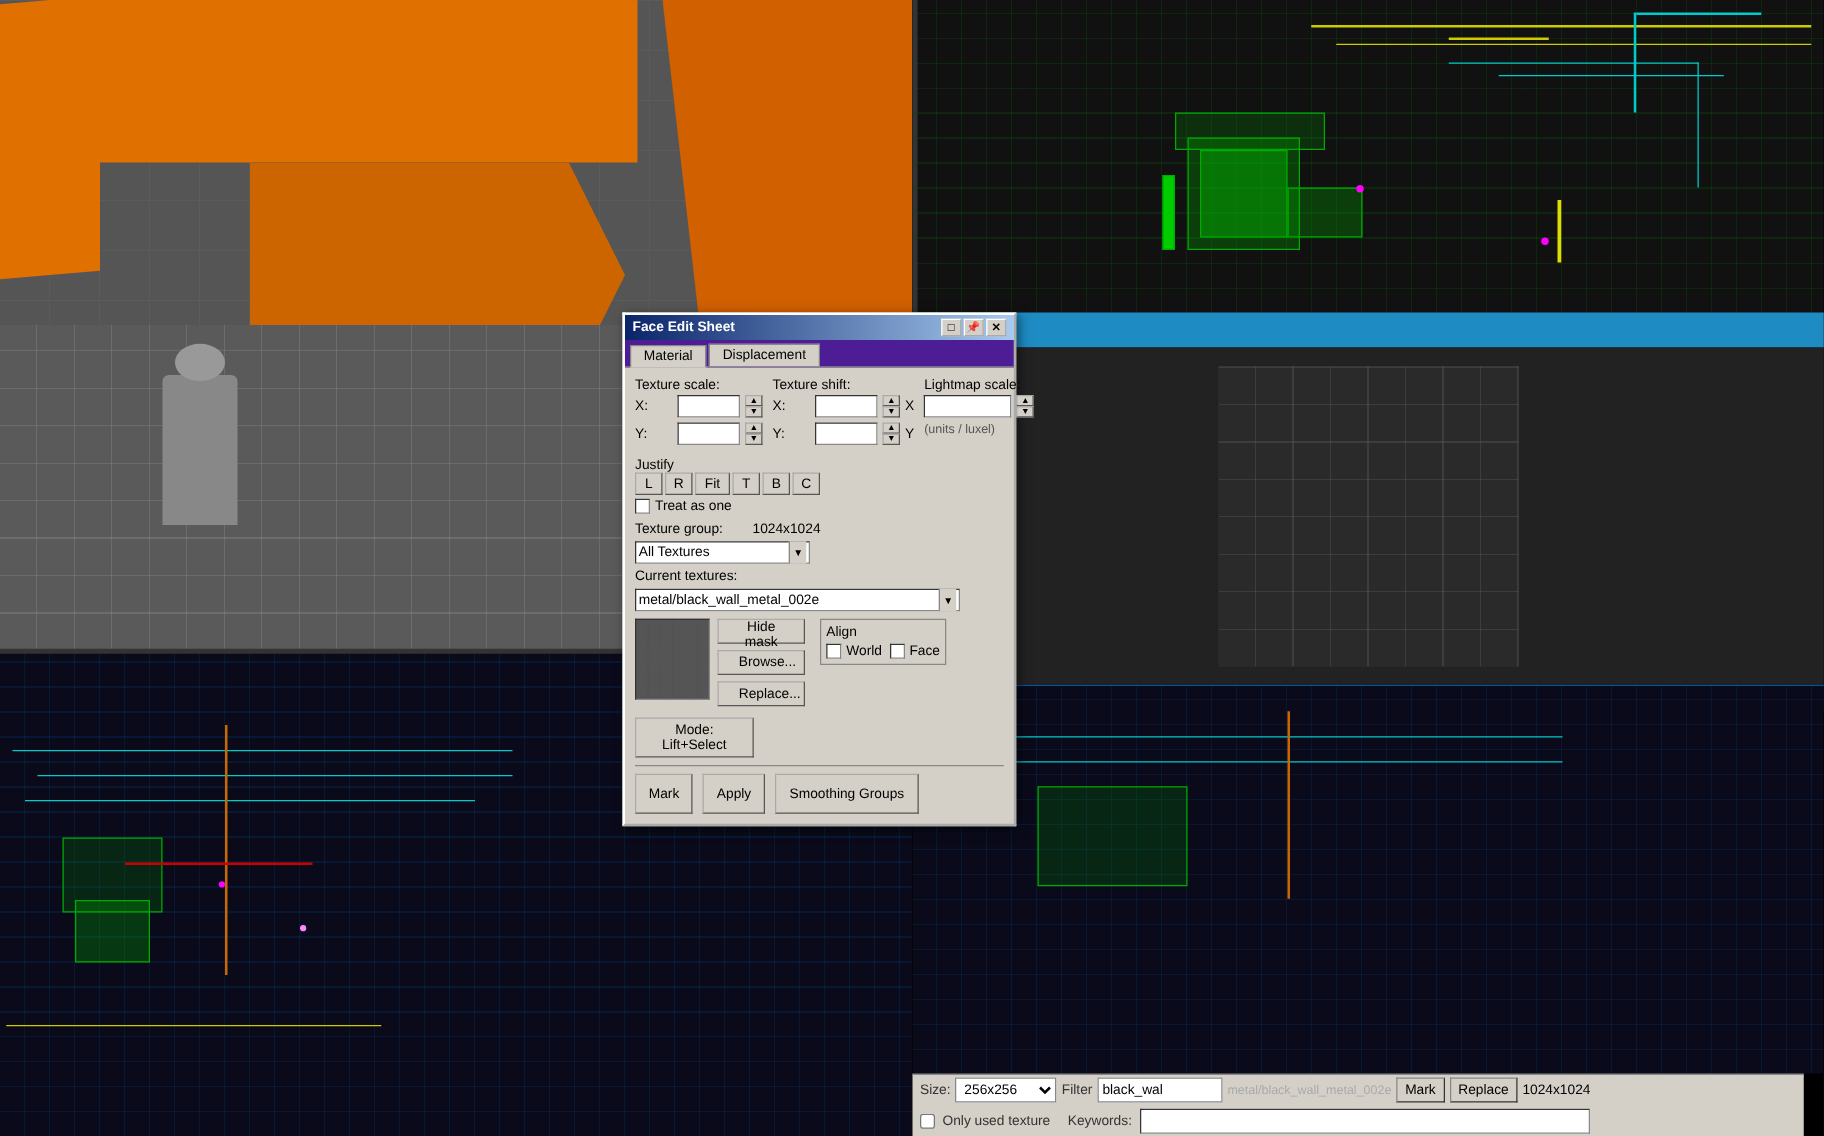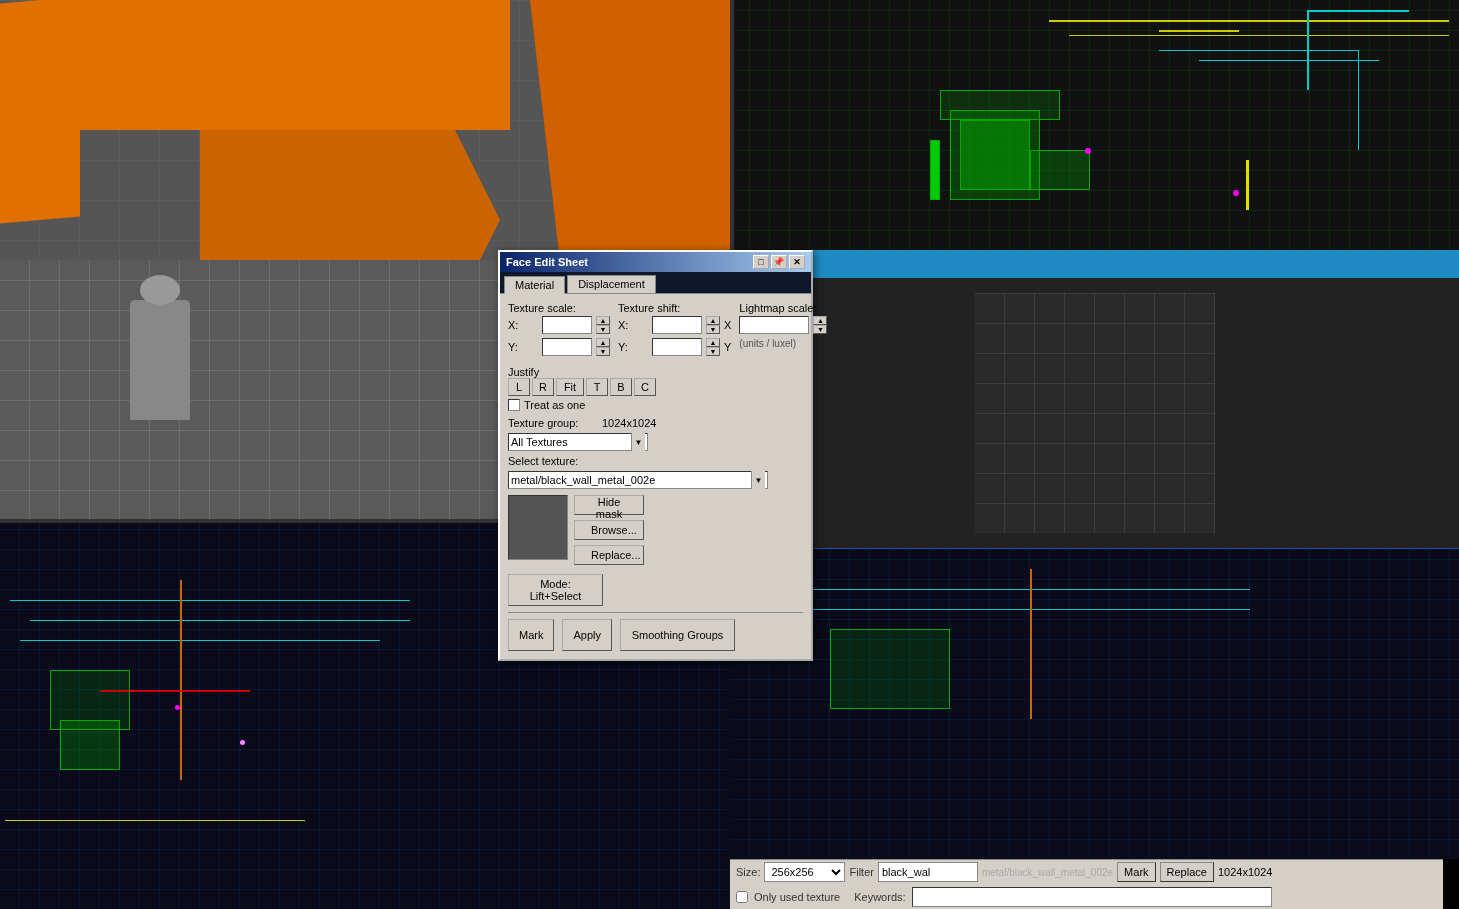--- a/index.html
+++ b/index.html
@@ -290,7 +290,7 @@
 
     .dialog-tabs {
       display: flex;
-      background: #0f172a;
+      background: #4c1d95;
       border-bottom: 1px solid #888;
       padding: 3px 4px 0;
       gap: 2px;

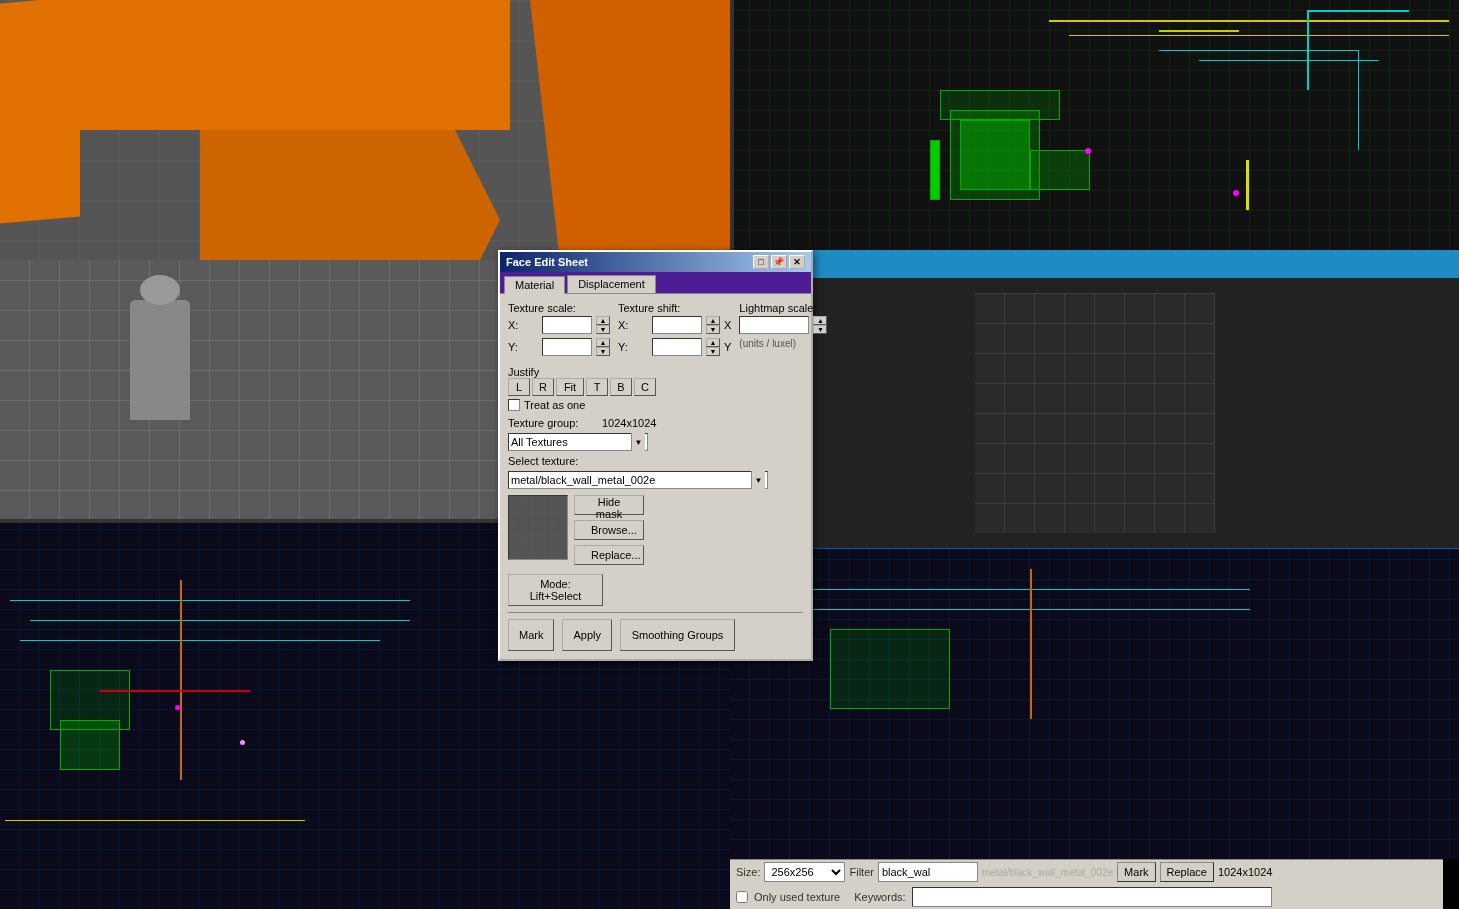--- a/index.html
+++ b/index.html
@@ -781,7 +781,7 @@
       </div>
 
       <div class="row">
-        <span class="form-label" style="min-width:100px;">Select texture:</span>
+        <span class="form-label" style="min-width:100px;">Current textures:</span>
       </div>
       <div class="row">
         <div class="combo-box" style="width:260px;">

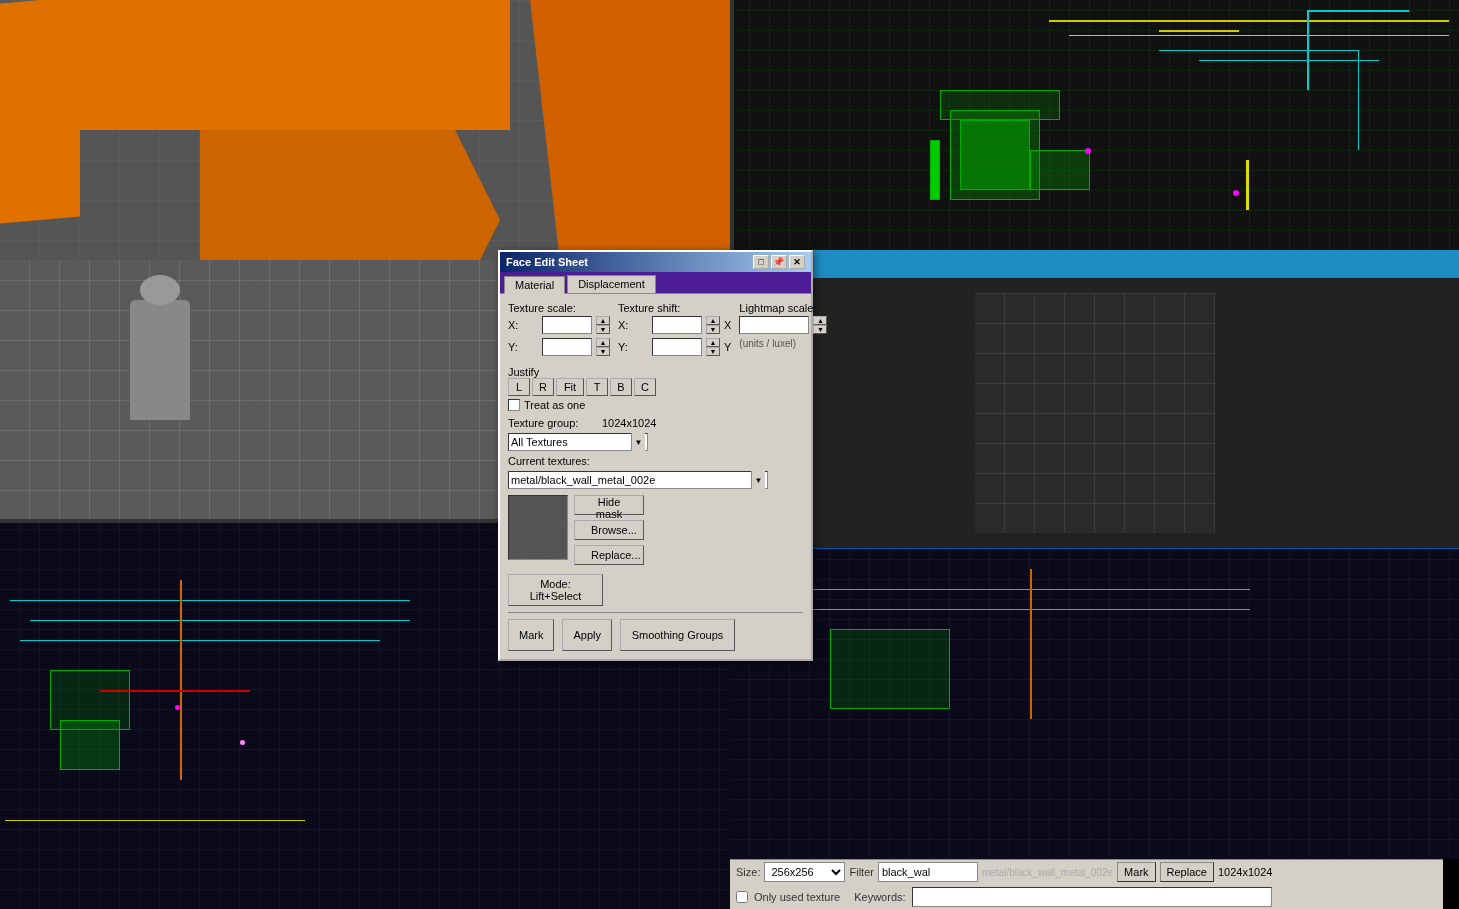--- a/index.html
+++ b/index.html
@@ -801,6 +801,21 @@
           </div>
         </div>
 
+        <div>
+          <div class="align-section">
+            <div class="align-label">Align</div>
+            <div class="align-row">
+              <div class="checkbox-row">
+                <div class="cb"></div>
+                <span>World</span>
+              </div>
+              <div class="checkbox-row">
+                <div class="cb"></div>
+                <span>Face</span>
+              </div>
+            </div>
+          </div>
+        </div>
       </div>
 
       <div class="row">

